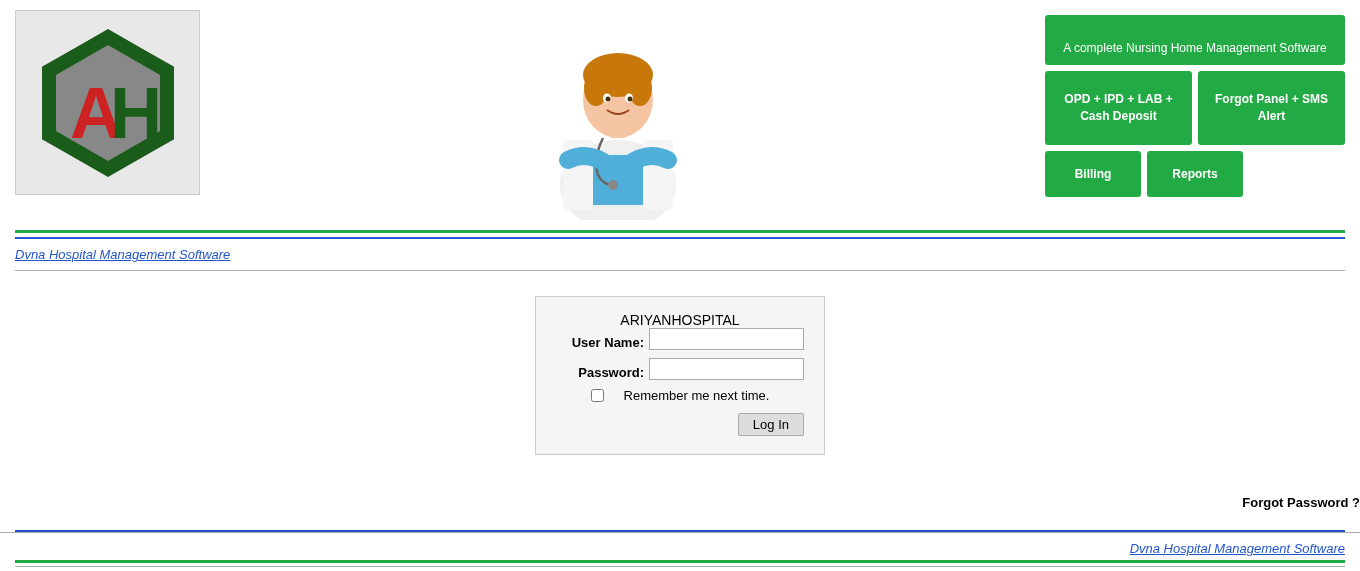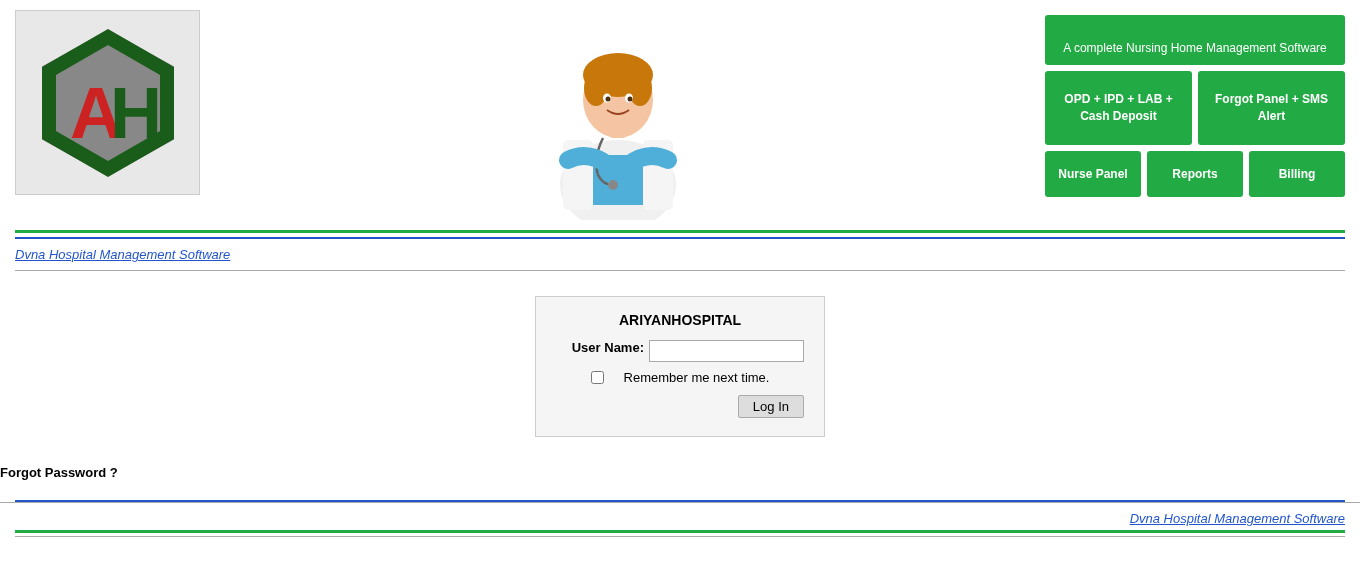--- a/index.html
+++ b/index.html
@@ -287,7 +287,6 @@
         <div class="feature-btn">Forgot Panel + SMS Alert</div>
       </div>
       <div class="feature-row">
-        <div class="feature-btn-sm">Nurse Panel</div>
         <div class="feature-btn-sm">Reports</div>
         <div class="feature-btn-sm">Billing</div>
       </div>

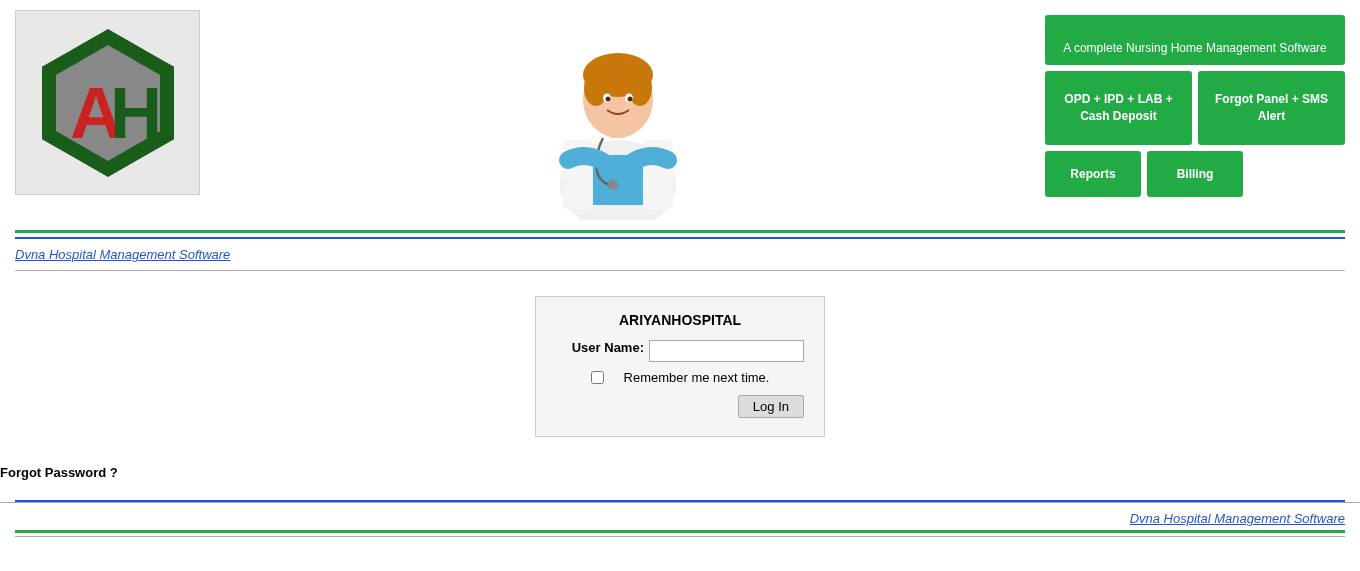--- a/index.html
+++ b/index.html
@@ -287,8 +287,8 @@
         <div class="feature-btn">Forgot Panel + SMS Alert</div>
       </div>
       <div class="feature-row">
+        <div class="feature-btn-sm">Billing</div>
         <div class="feature-btn-sm">Reports</div>
-        <div class="feature-btn-sm">Billing</div>
       </div>
     </div>
   </div>

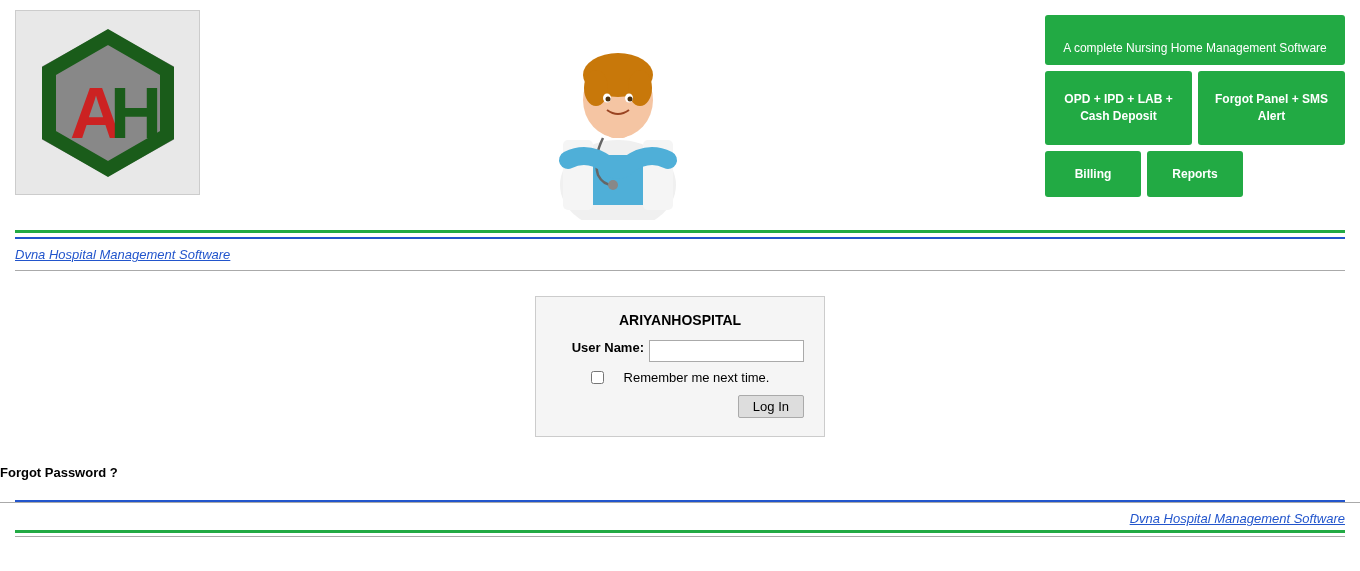--- a/index.html
+++ b/index.html
@@ -144,9 +144,8 @@
     }
     .login-title {
       text-align: center;
-      font-weight: bold;
+      font-weight: normal;
       font-size: 14px;
-      margin-bottom: 12px;
       color: #000;
     }
     .form-row {

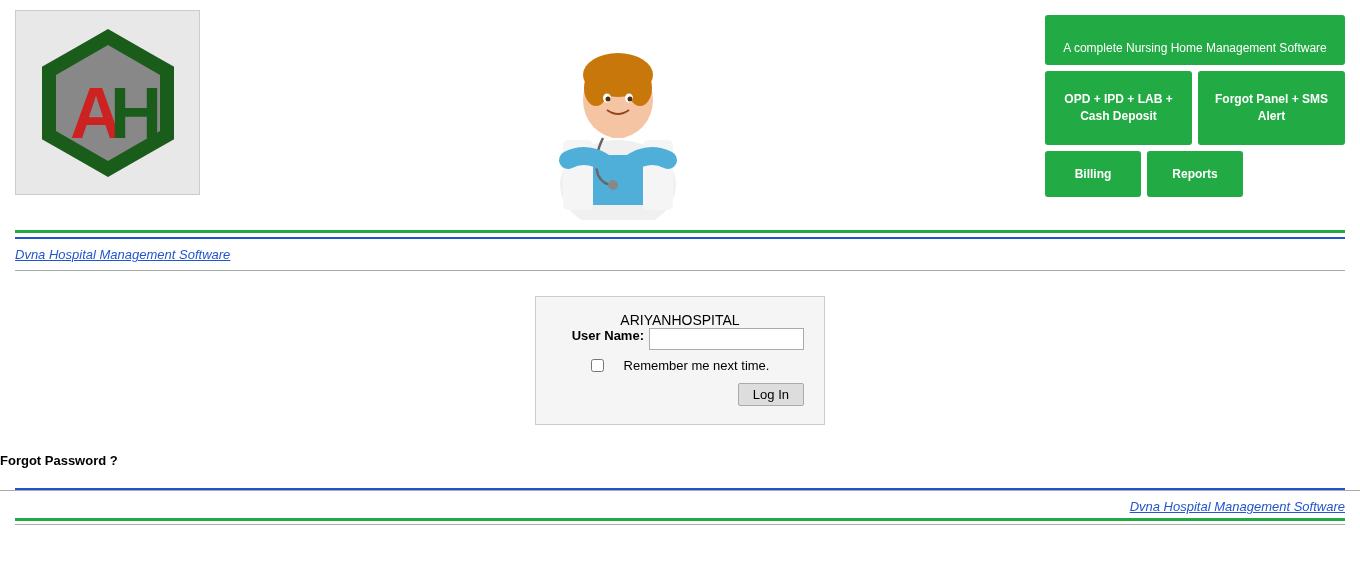--- a/index.html
+++ b/index.html
@@ -150,7 +150,7 @@
     }
     .form-row {
       display: flex;
-      align-items: flex-start;
+      align-items: flex-end;
       margin-bottom: 8px;
       justify-content: flex-end;
     }

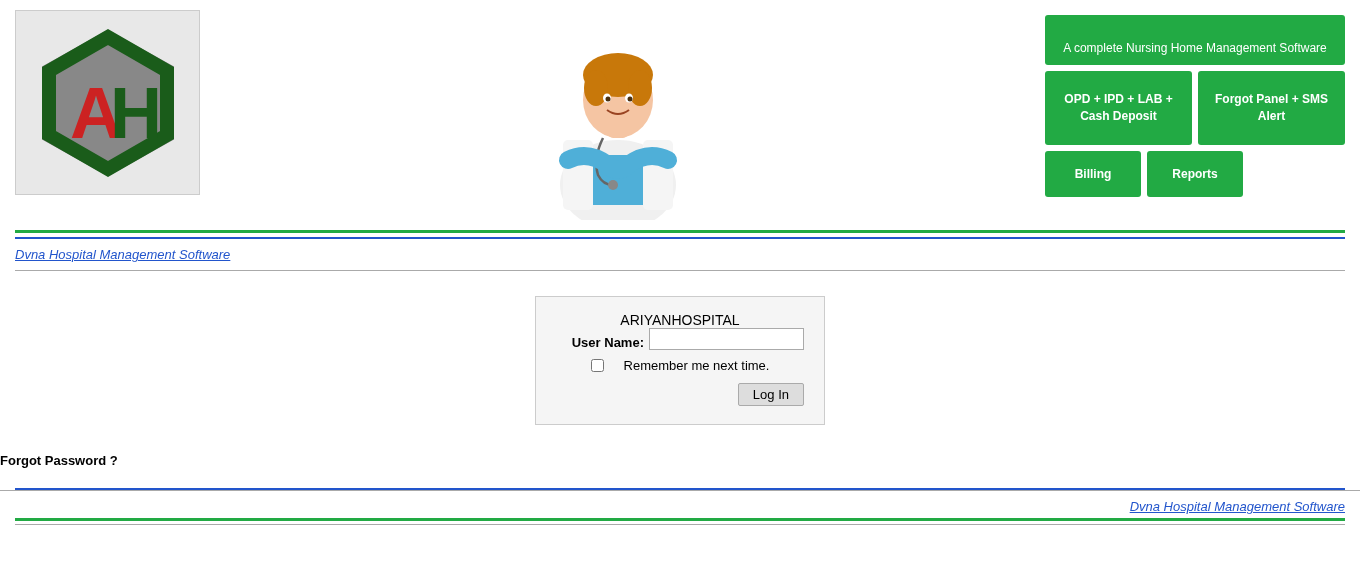--- a/index.html
+++ b/index.html
@@ -309,6 +309,10 @@
         <input class="form-input" type="text" value="" style="">
       </div>
 
+      <div class="form-row">
+        <span class="form-label">Password:</span>
+        <input class="form-input" type="password" value="" style="">
+      </div>
 
       <div class="remember-row">
         <input type="checkbox" class="remember-cb" style="">

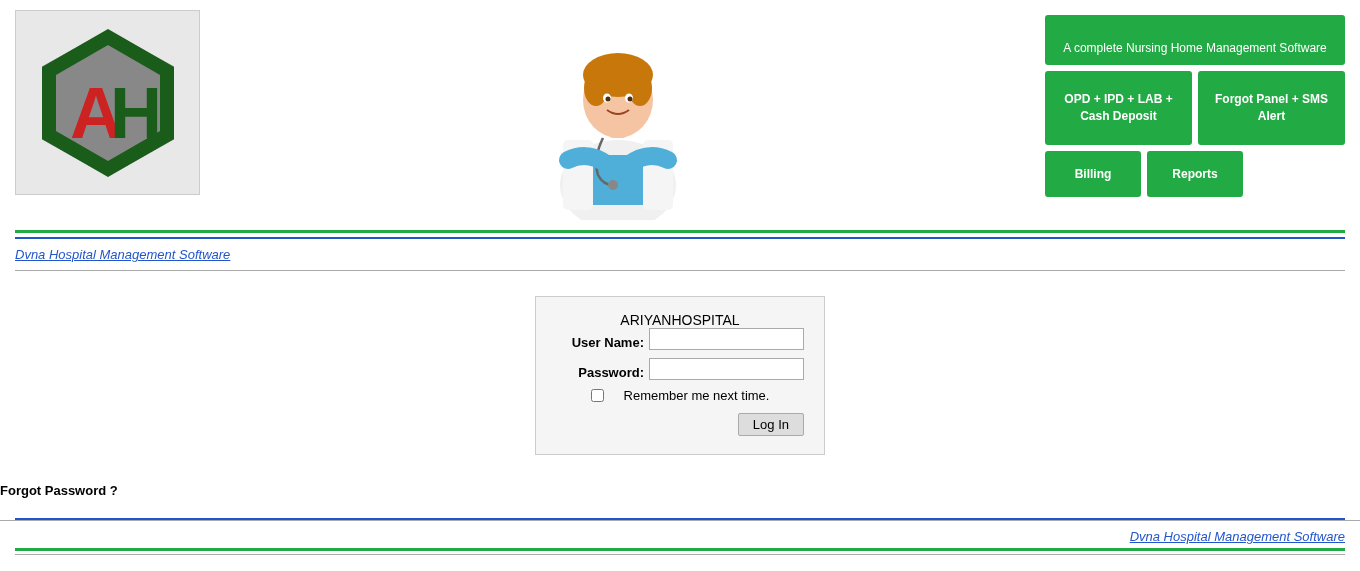--- a/index.html
+++ b/index.html
@@ -196,8 +196,8 @@
       border-radius: 2px;
     }
     .forgot-link-row {
-      text-align: left;
-      margin-top: 8px;
+      text-align: right;
+      margin-top: 20px;
     }
     .forgot-link {
       font-weight: bold;

